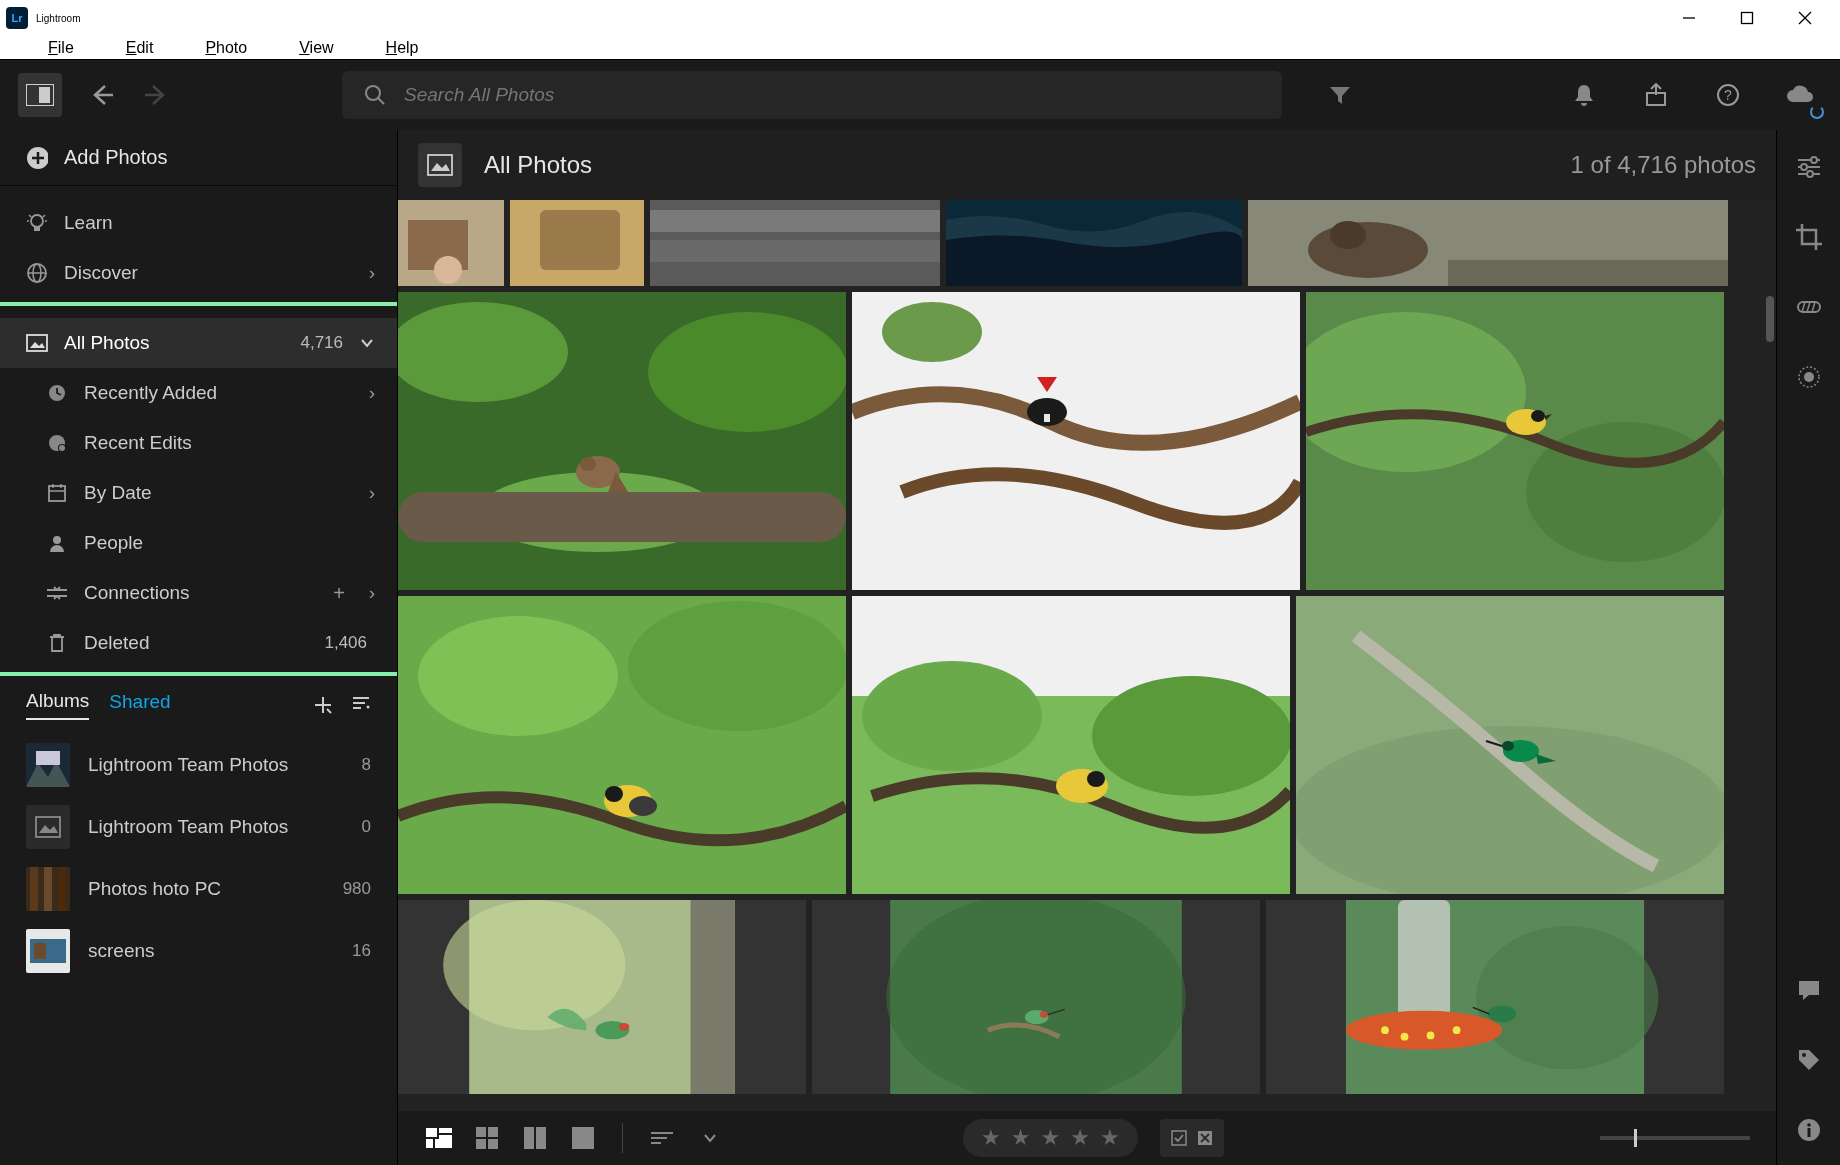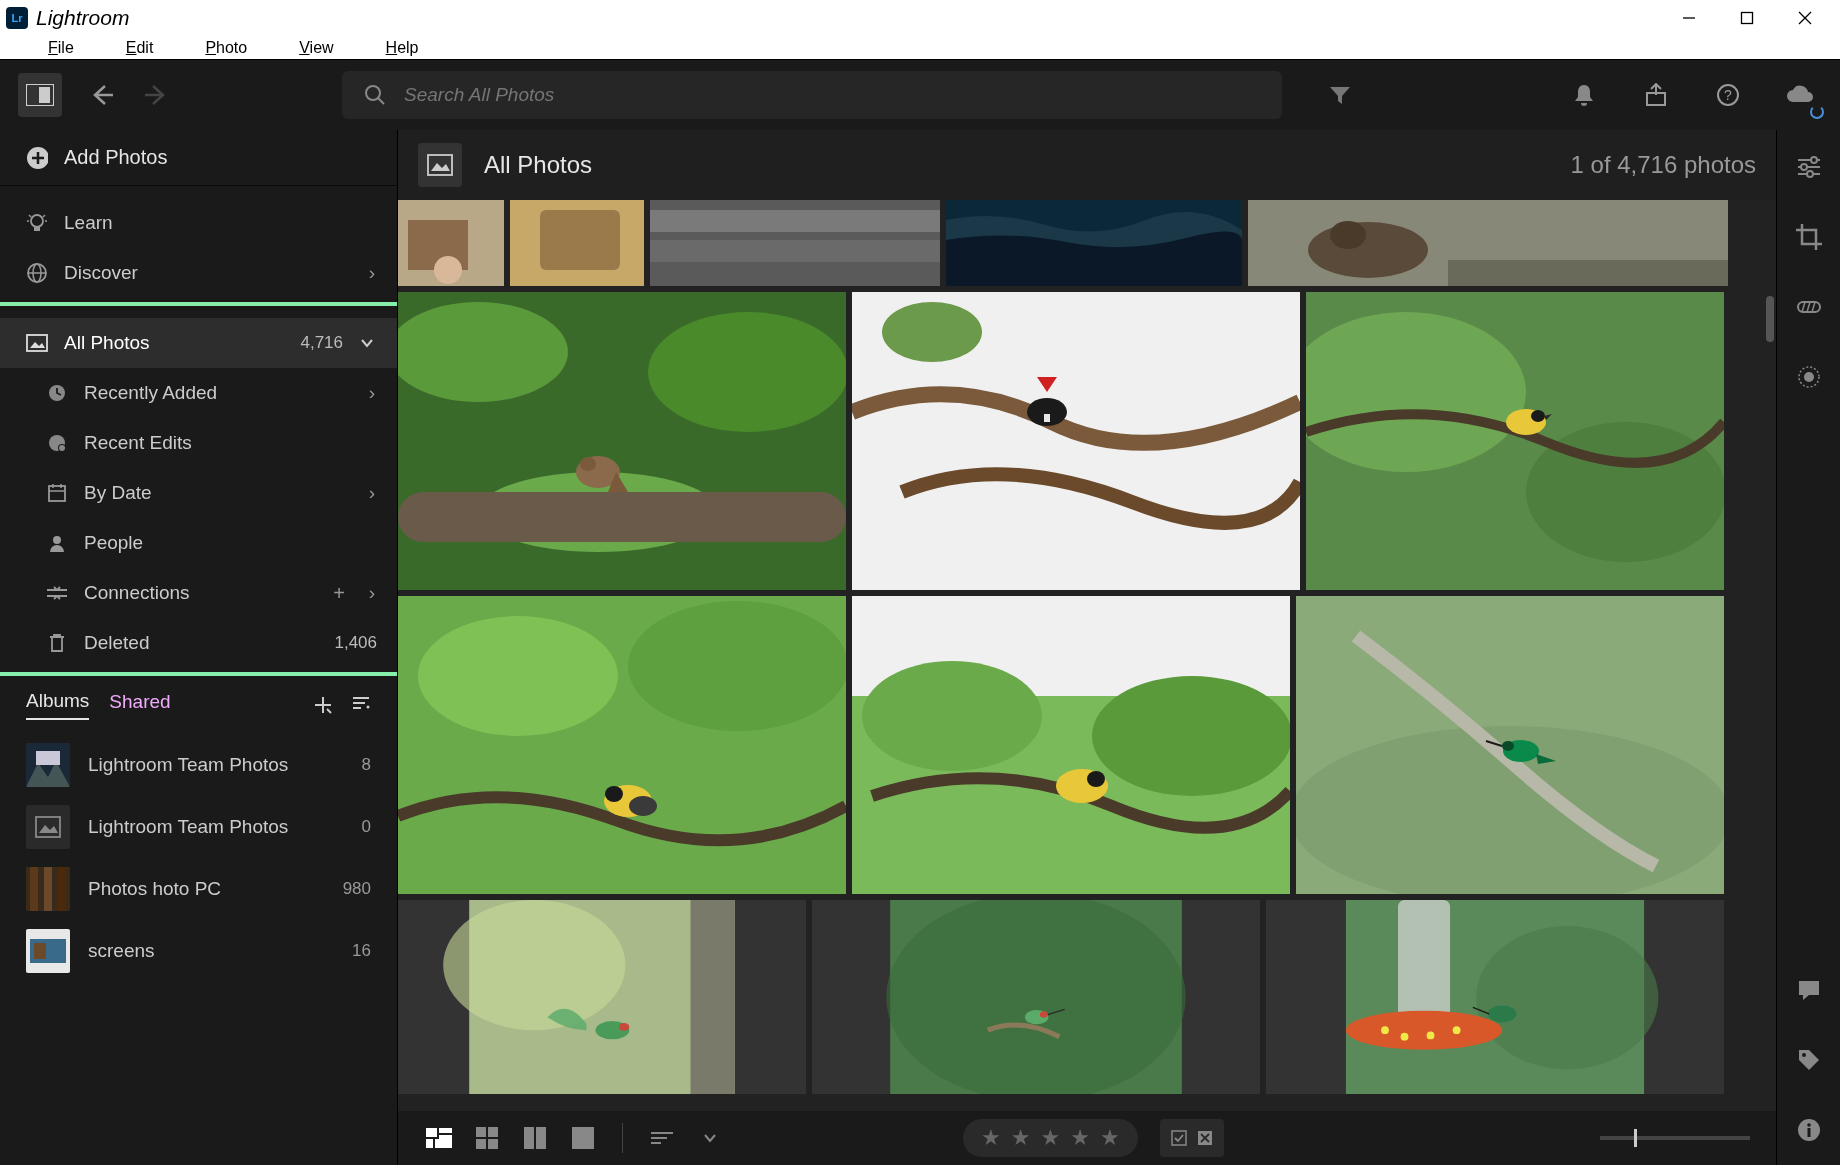--- a/index.html
+++ b/index.html
@@ -8,7 +8,7 @@
 
 .titlebar { height: 36px; background: #fff; display: flex; align-items: center; padding: 0 6px; }
 .titlebar .app-icon { width: 22px; height: 22px; background: #001e36; border-radius: 4px; display: flex; align-items: center; justify-content: center; color: #31a8ff; font-size: 11px; font-weight: bold; }
-.titlebar .app-title { margin-left: 8px; font-size: 21px; color: #000; font-style: italic; }
+.titlebar .app-title { margin-left: 8px; font-size: 10px; color: #000; }
 .titlebar .spacer { flex: 1; }
 .titlebar .win-btn { width: 58px; height: 36px; display: flex; align-items: center; justify-content: center; color: #000; }
 

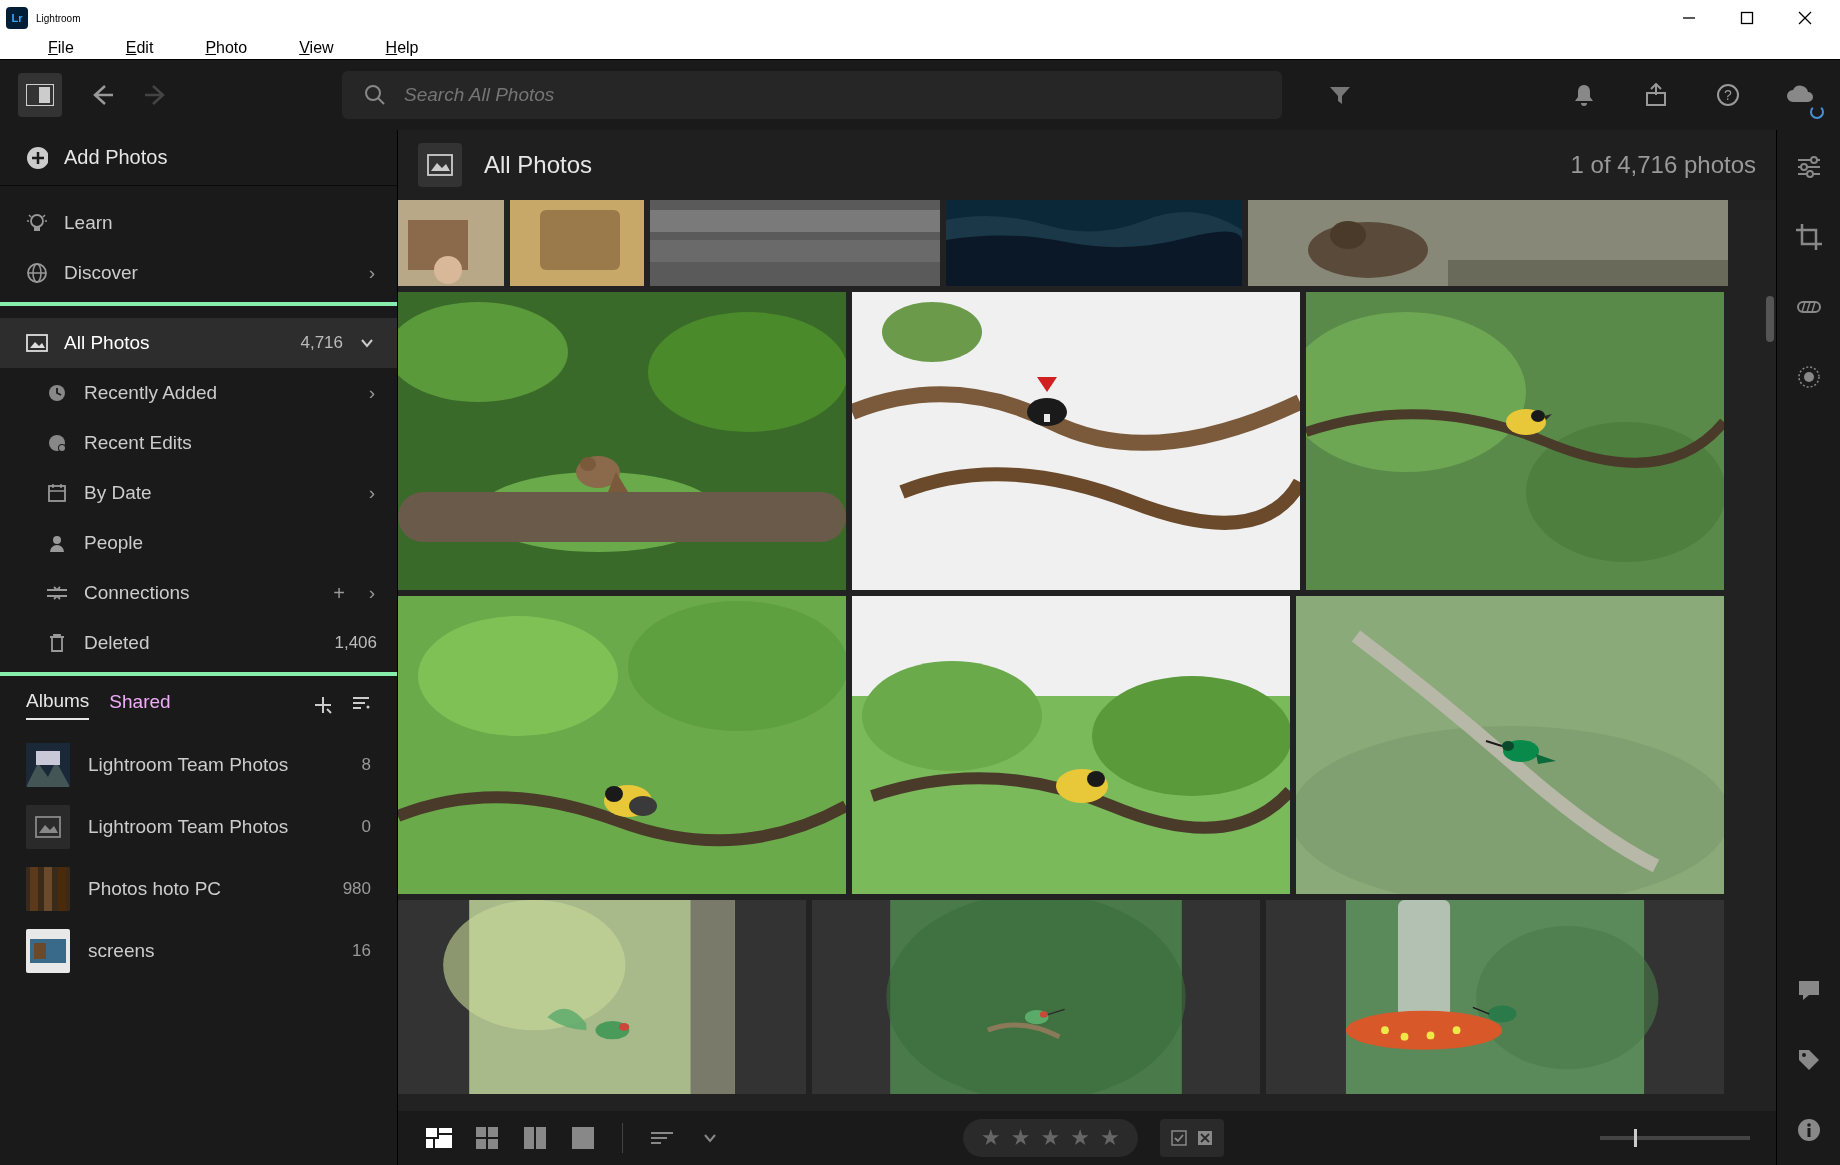--- a/index.html
+++ b/index.html
@@ -39,7 +39,7 @@
 .sb-row.selected { background: #2d2d2d; color: #fff; }
 .sb-row .chev { position: absolute; right: 22px; color: #999; }
 .sb-row .count { position: absolute; right: 54px; color: #bbb; font-size: 17px; }
-.sb-row .count.nochev { right: 20px; }
+.sb-row .count.nochev { right: 30px; }
 .sb-row .plus-mini { position: absolute; right: 52px; color: #999; font-size: 20px; }
 .sb-icon { width: 22px; height: 22px; color: #999; flex-shrink: 0; display: flex; align-items: center; justify-content: center; }
 .sb-row.selected .sb-icon { color: #ddd; }

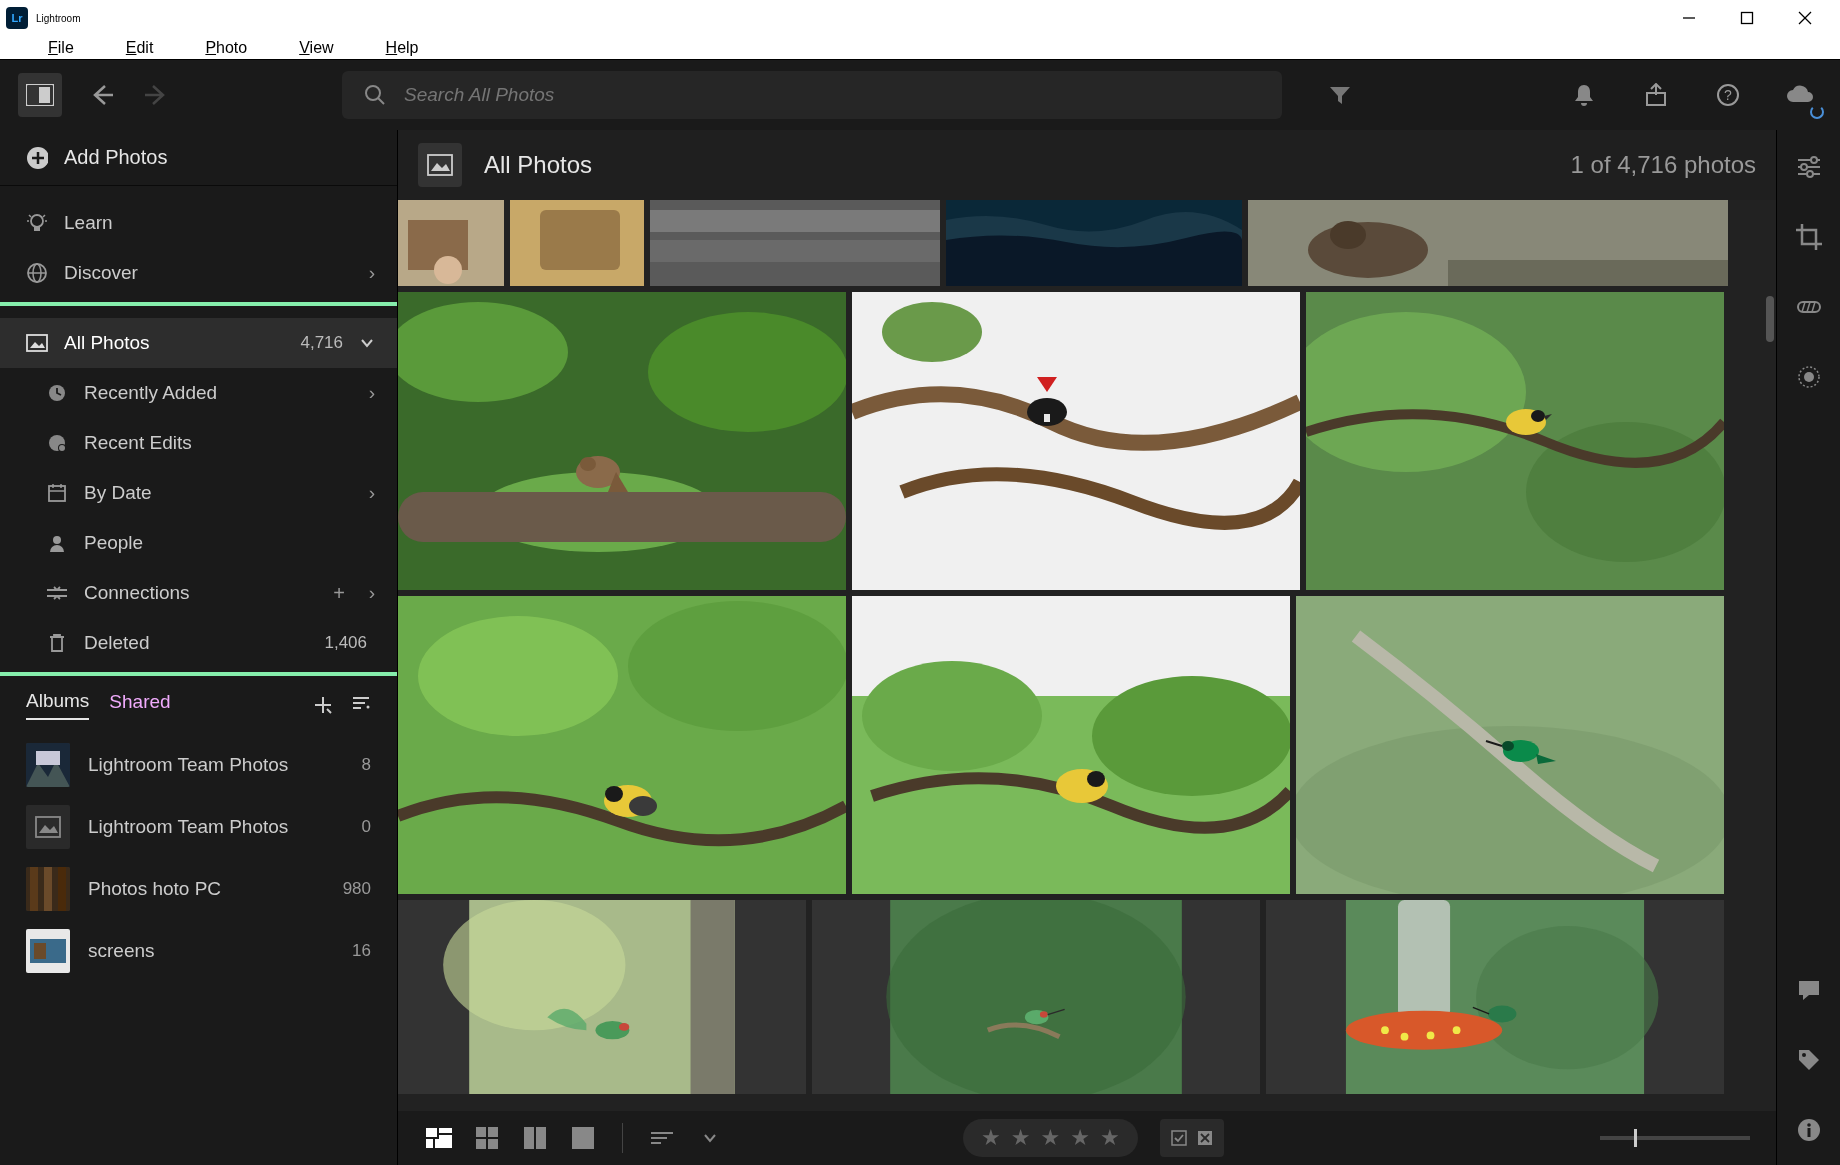--- a/index.html
+++ b/index.html
@@ -45,7 +45,7 @@
 .sb-row.selected .sb-icon { color: #ddd; }
 
 .albums-header { height: 58px; display: flex; align-items: center; padding: 0 26px; gap: 20px; }
-.albums-tab { font-size: 19px; color: #f0abfc; padding-bottom: 6px; }
+.albums-tab { font-size: 19px; color: #0ea5e9; padding-bottom: 6px; }
 .albums-tab.active { color: #e6e6e6; border-bottom: 2px solid #e6e6e6; }
 .albums-header .right { margin-left: auto; display: flex; gap: 18px; color: #ccc; }
 .album-item { height: 62px; display: flex; align-items: center; padding: 0 26px; gap: 18px; color: #ccc; font-size: 19px; }

